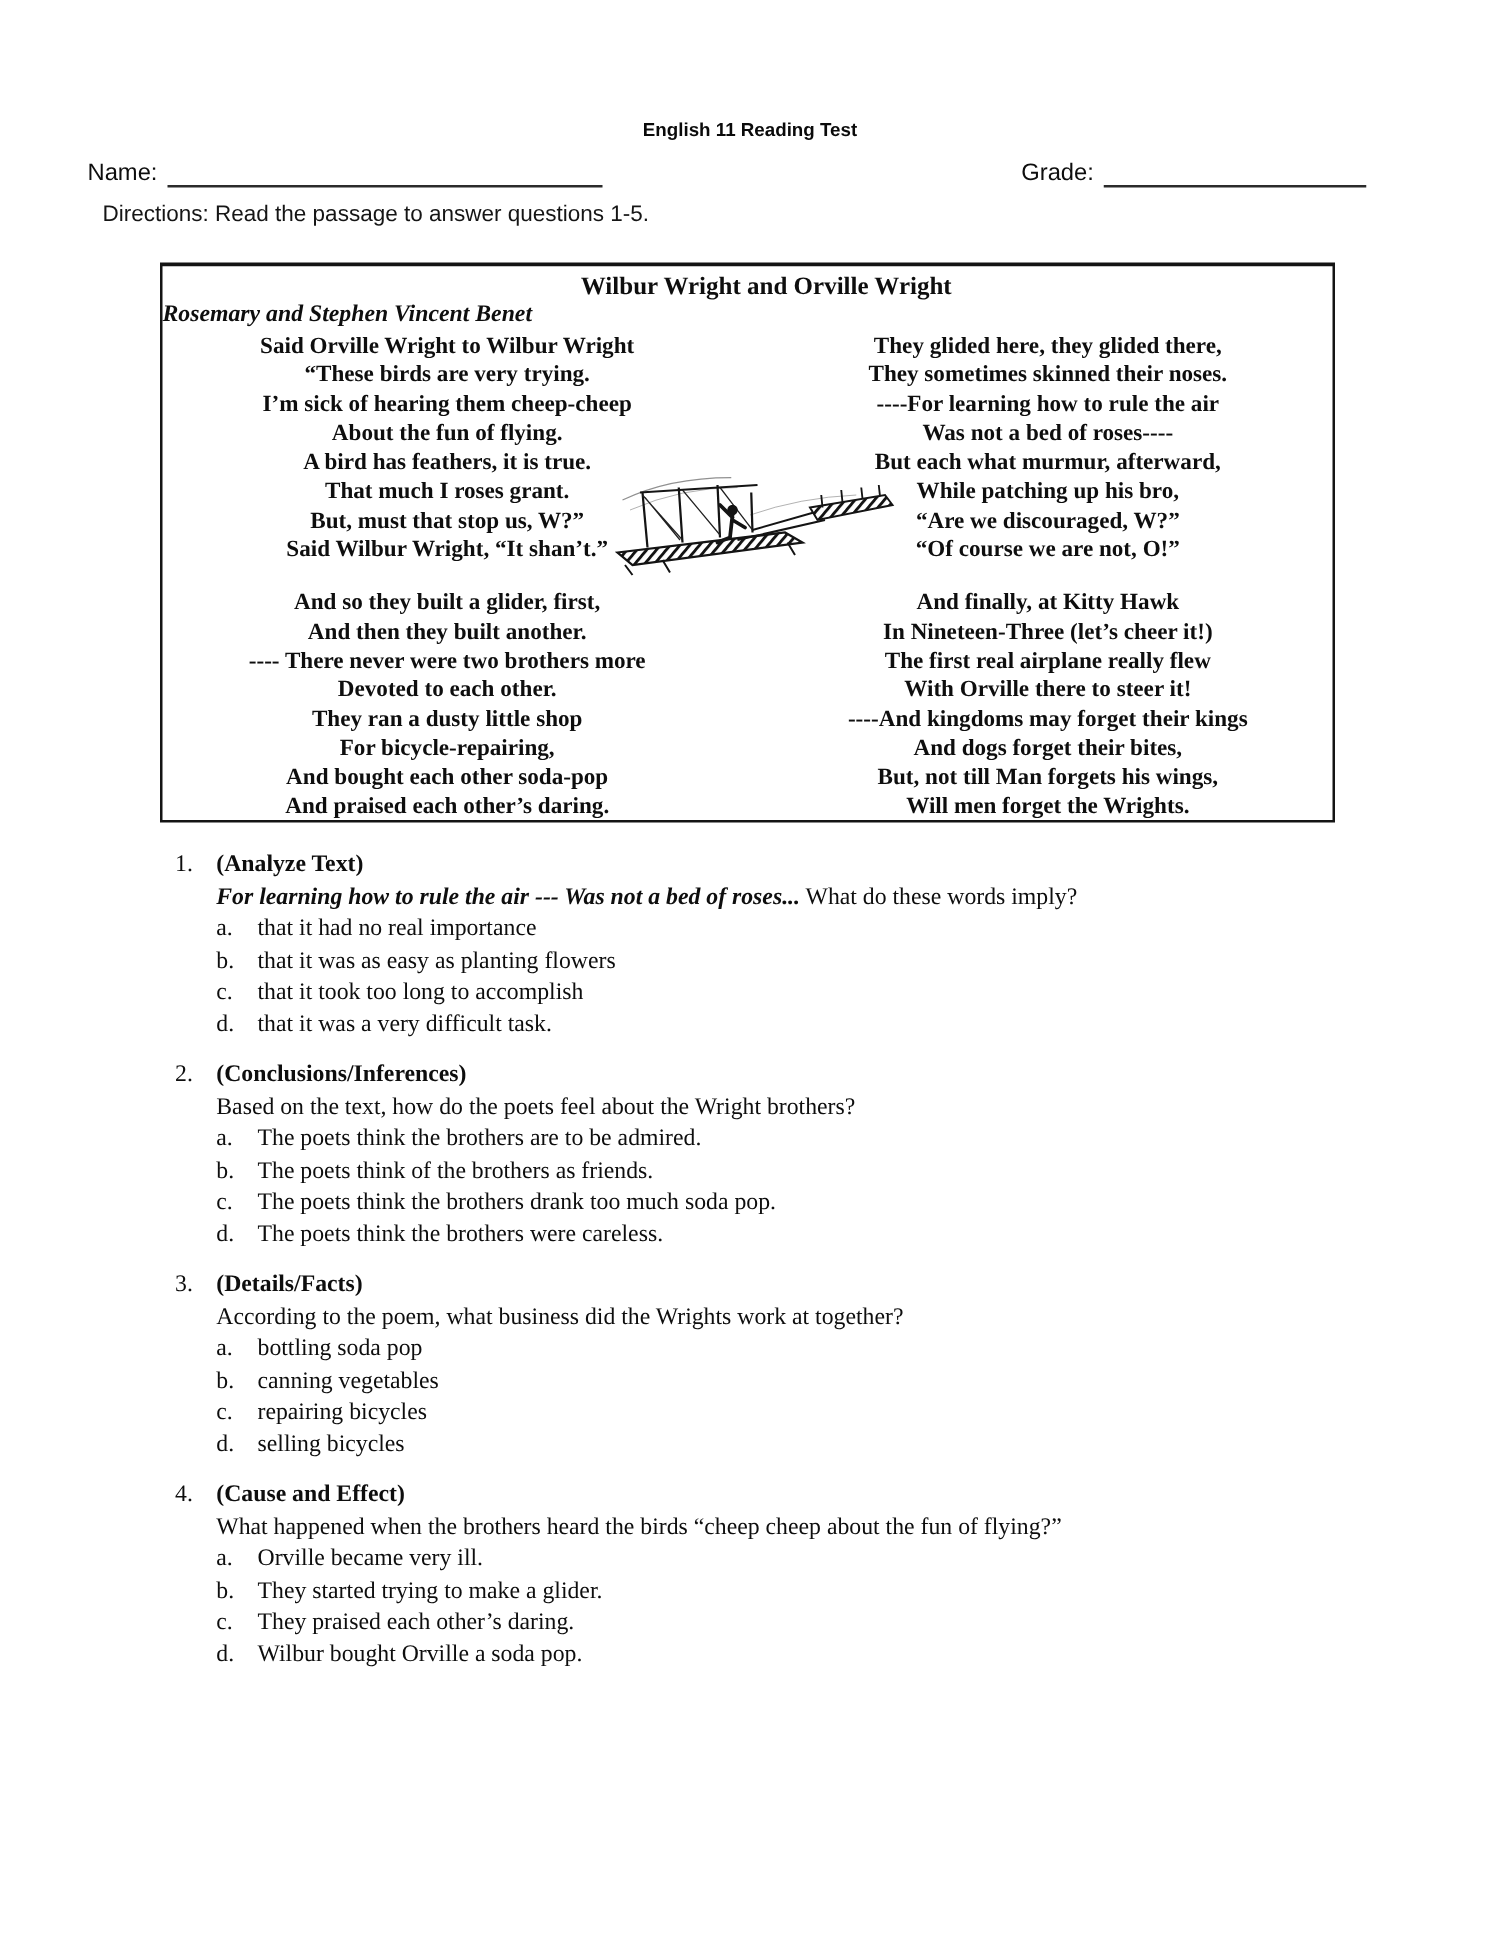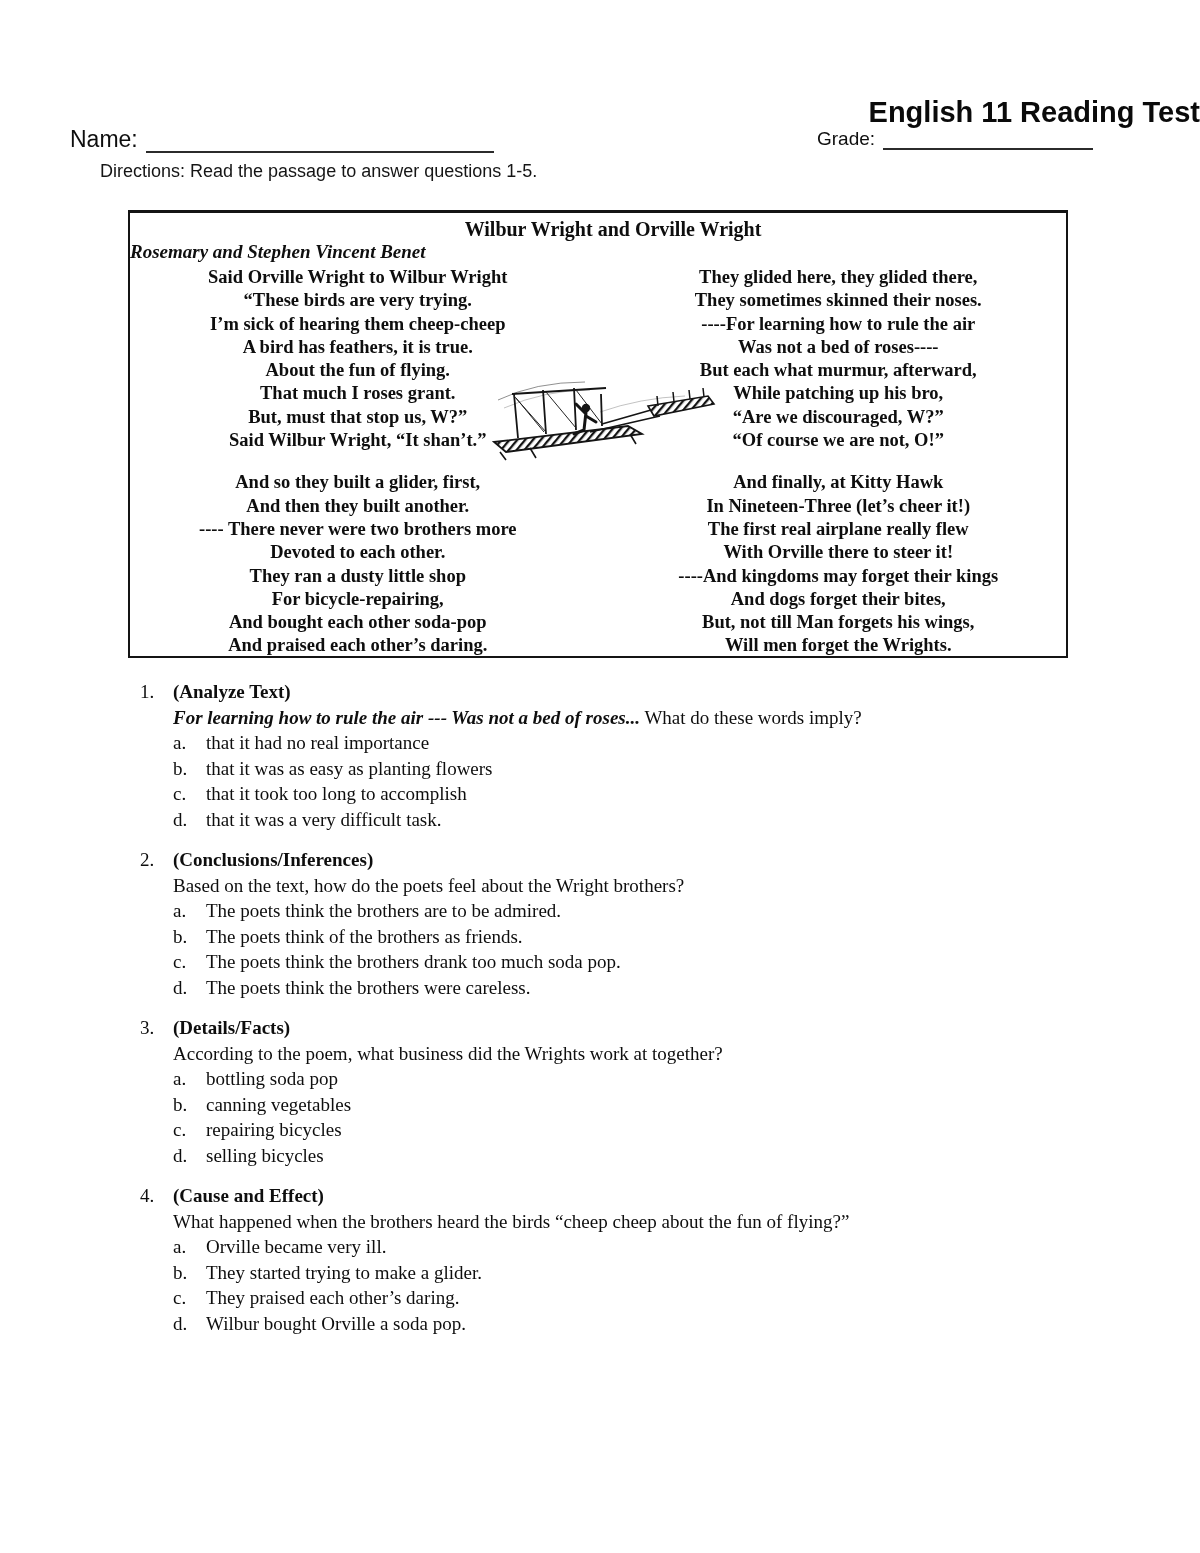--- a/index.html
+++ b/index.html
@@ -18,10 +18,10 @@
     position: absolute;
     top: 96px; left: 0;
     width: 100%;
-    text-align: right;
+    text-align: center;
     font-family: "Liberation Sans", sans-serif;
     font-weight: bold;
-    font-size: 29px;
+    font-size: 15px;
     color: #0a0a0a;
   }
   .name-row {

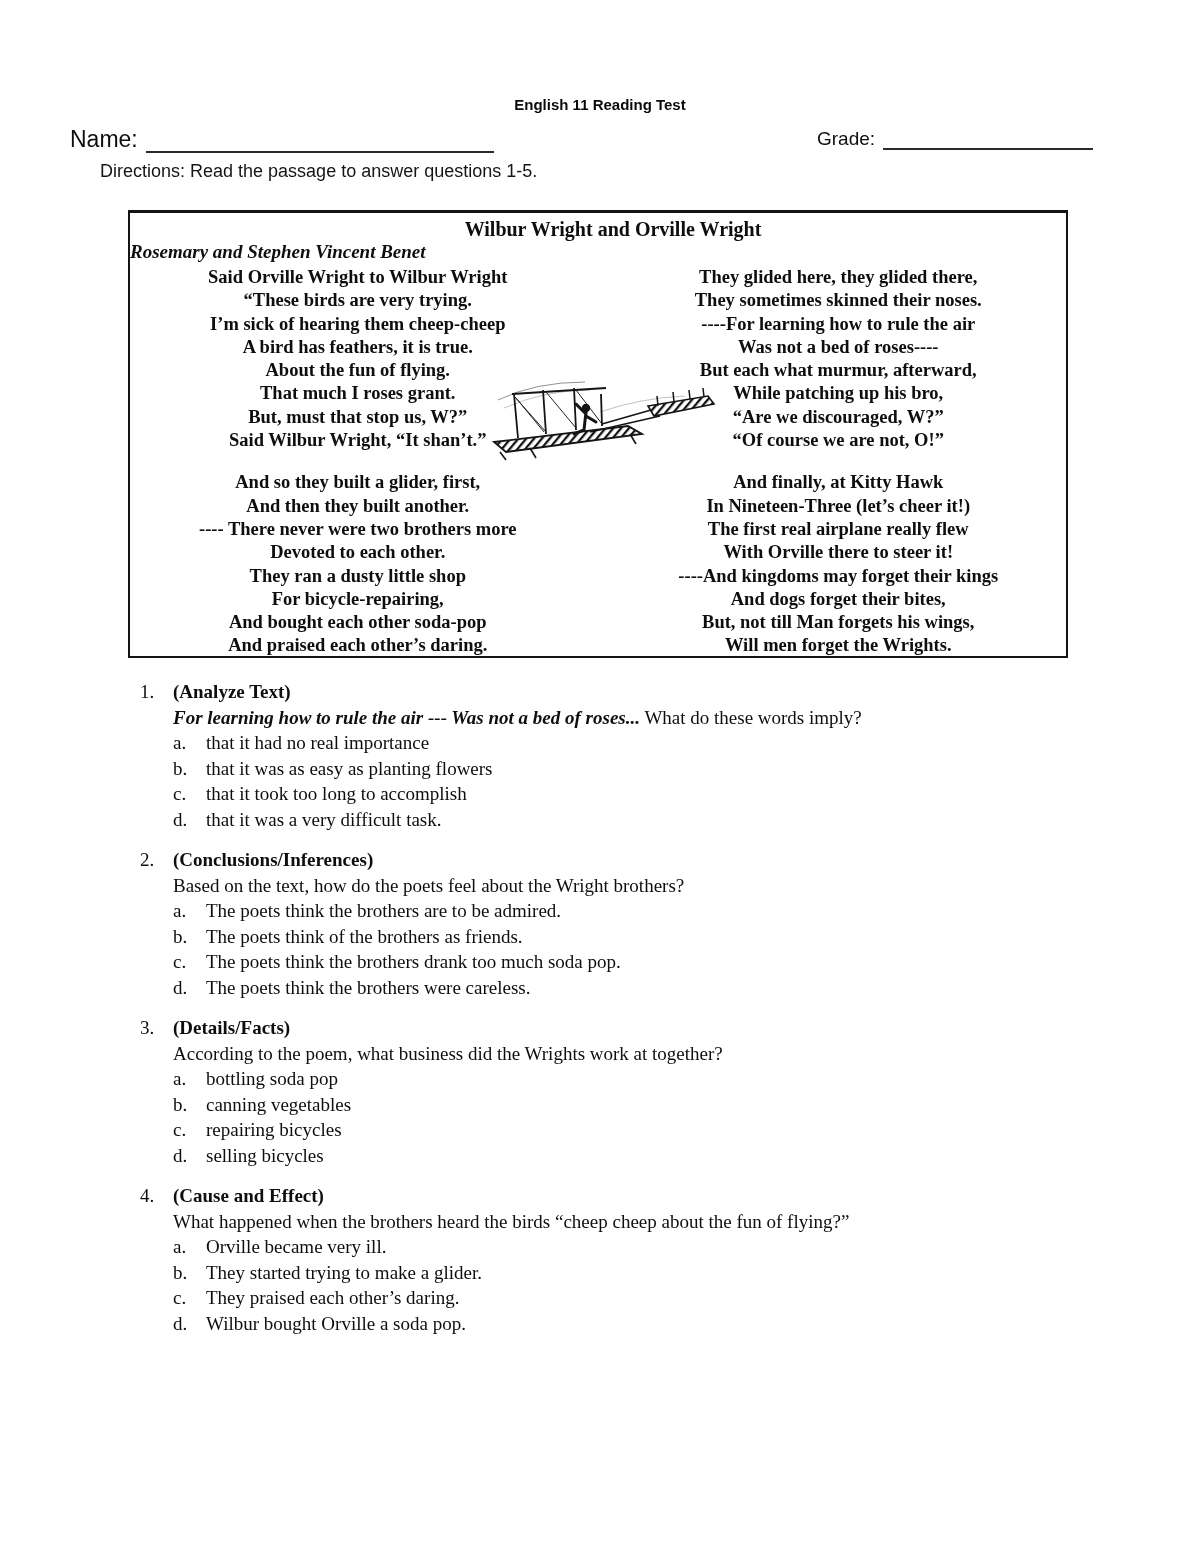--- a/index.html
+++ b/index.html
@@ -30,7 +30,7 @@
     display: flex;
     align-items: flex-end;
     font-family: "Liberation Sans", sans-serif;
-    font-size: 23px;
+    font-size: 19px;
   }
   .grade-row {
     position: absolute;

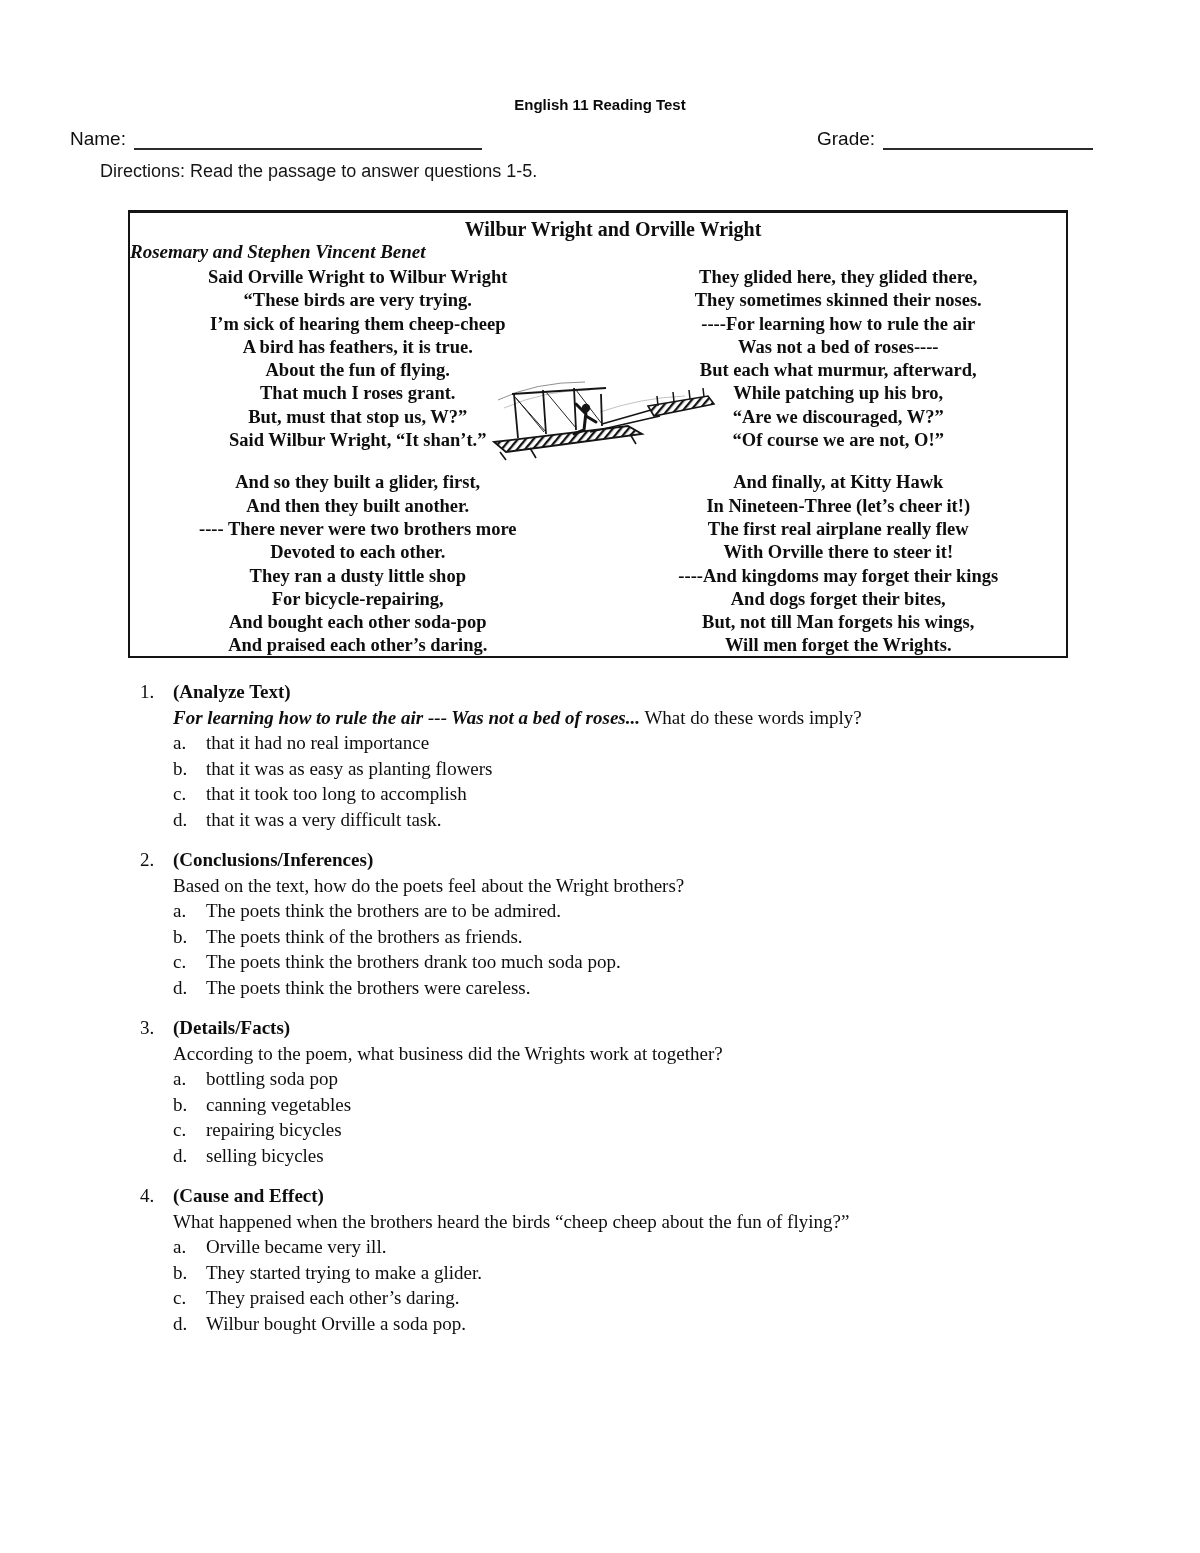--- a/index.html
+++ b/index.html
@@ -51,7 +51,7 @@
   .grade-blank { width: 210px; }
   .directions {
     position: absolute;
-    top: 161px; left: 100px;
+    top: 161px; left: 82px;
     font-family: "Liberation Sans", sans-serif;
     font-size: 18px;
     color: #151515;

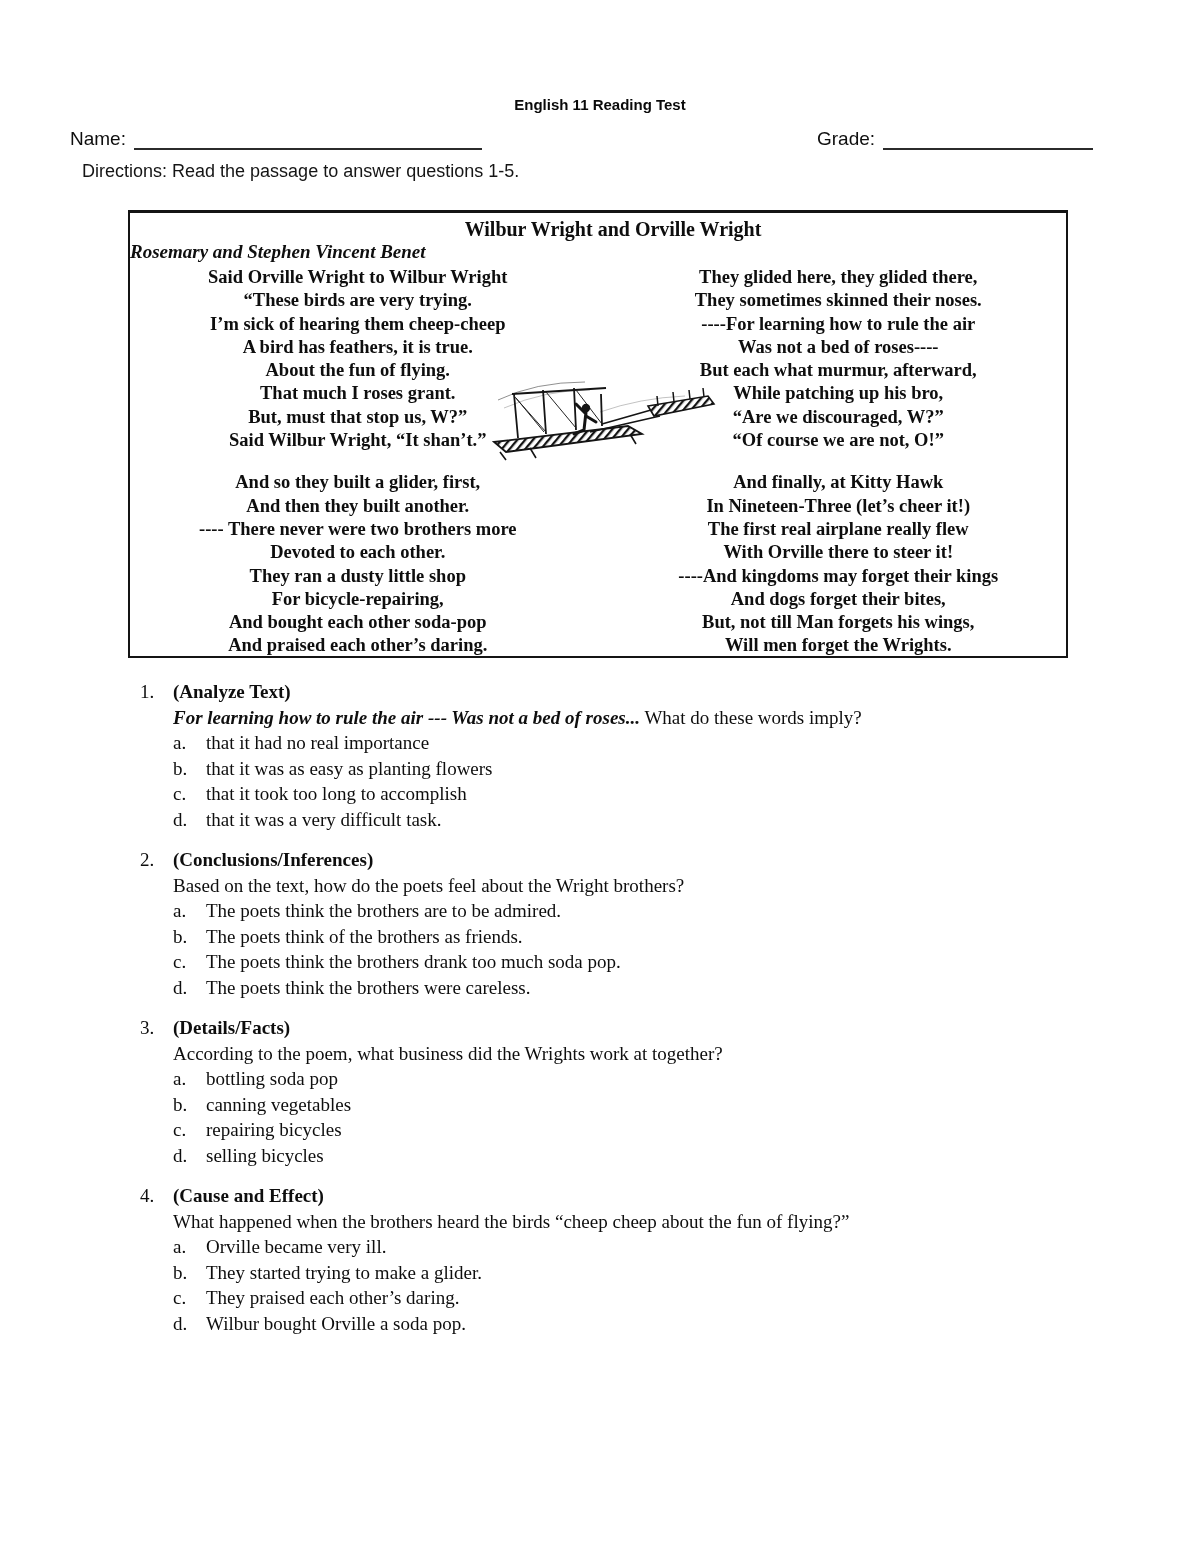--- a/index.html
+++ b/index.html
@@ -141,8 +141,8 @@
             <div>Said Orville Wright to Wilbur Wright</div>
             <div>“These birds are very trying.</div>
             <div>I’m sick of hearing them cheep-cheep</div>
+            <div>About the fun of flying.</div>
             <div>A bird has feathers, it is true.</div>
-            <div>About the fun of flying.</div>
             <div>That much I roses grant.</div>
             <div>But, must that stop us, W?”</div>
             <div>Said Wilbur Wright, “It shan’t.”</div>

